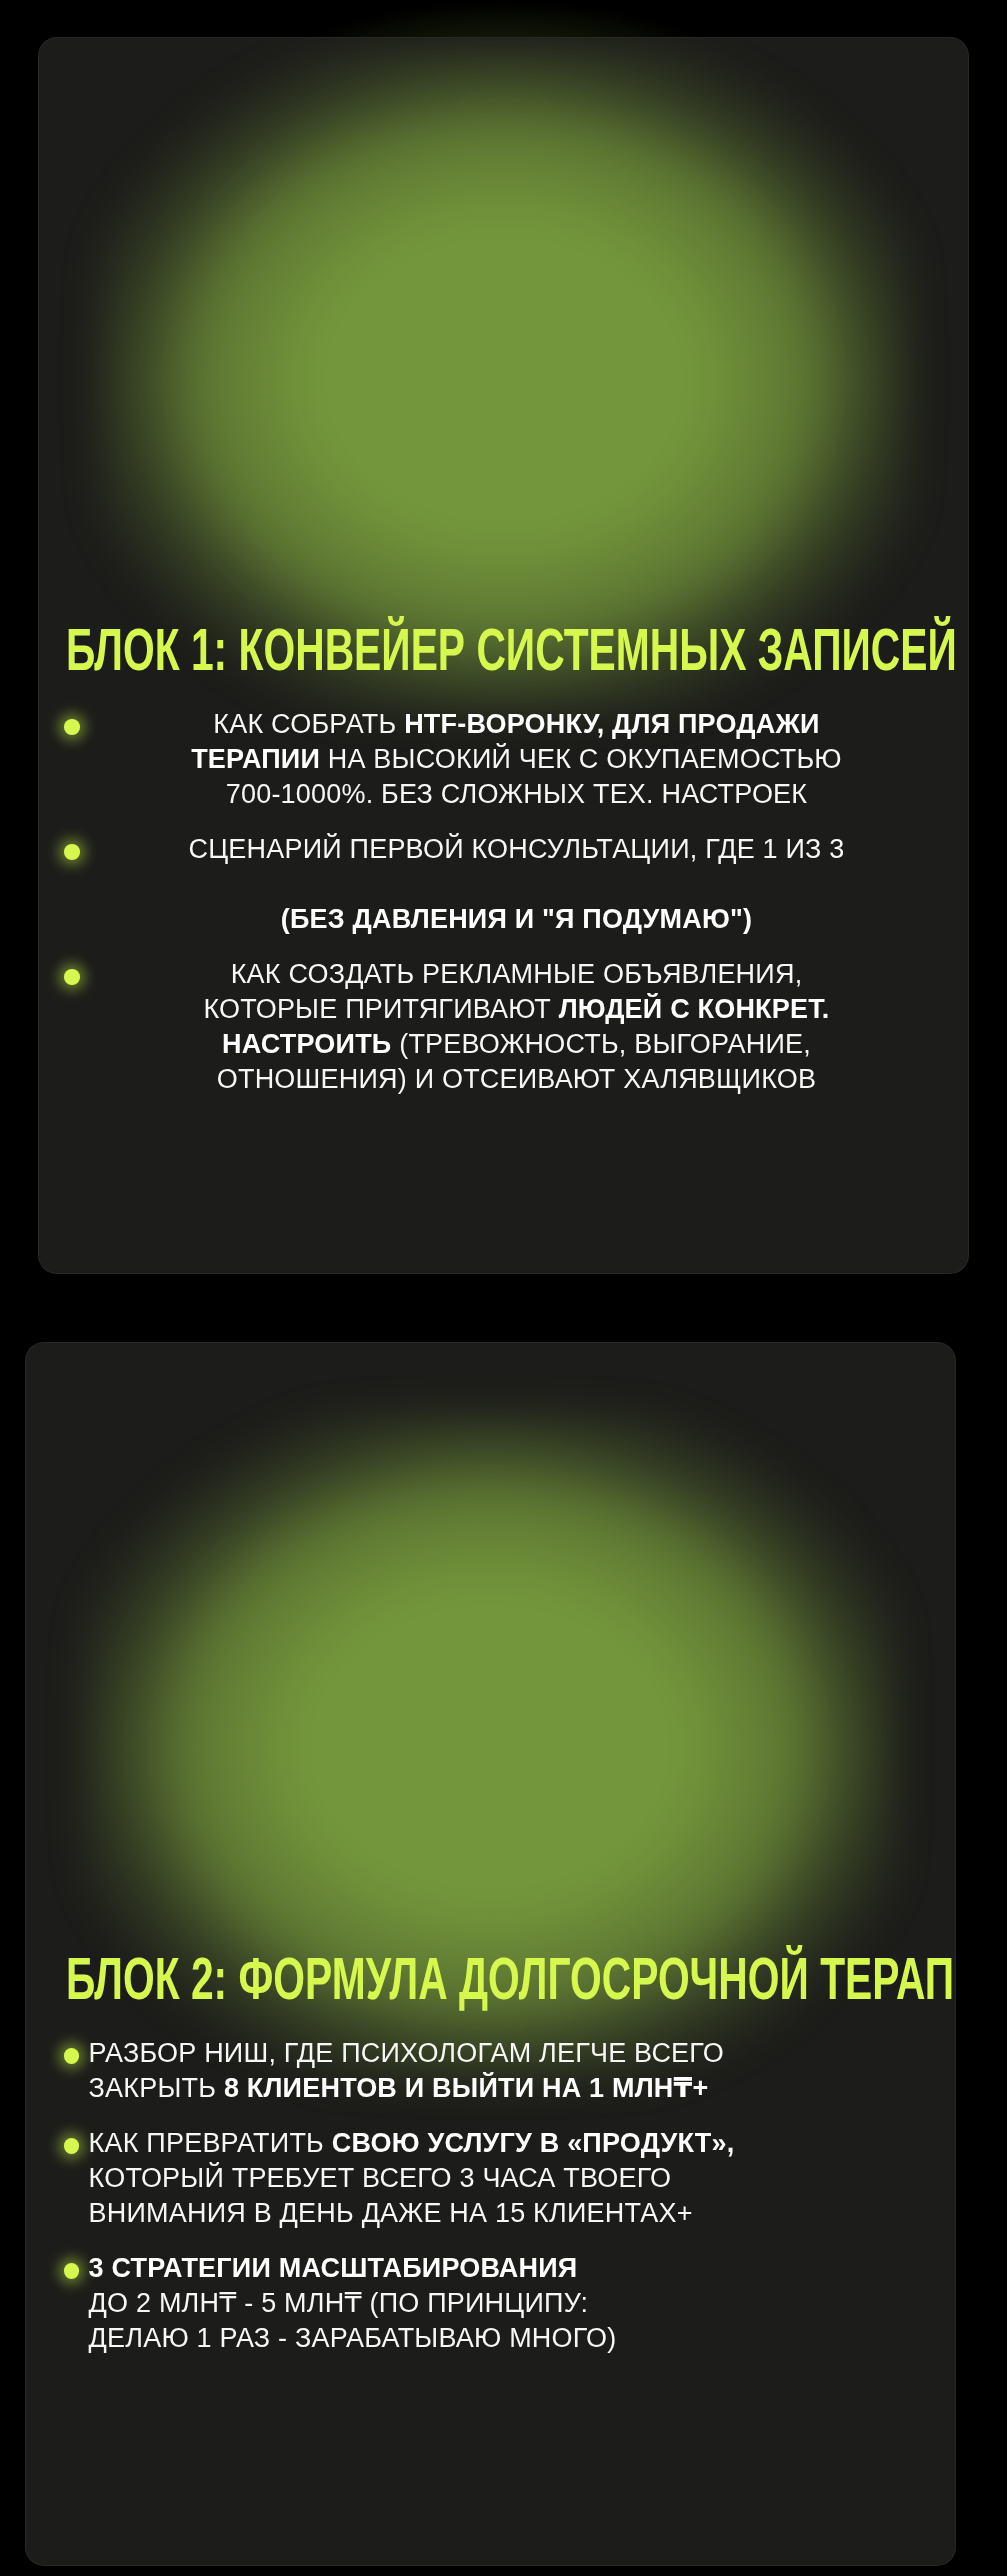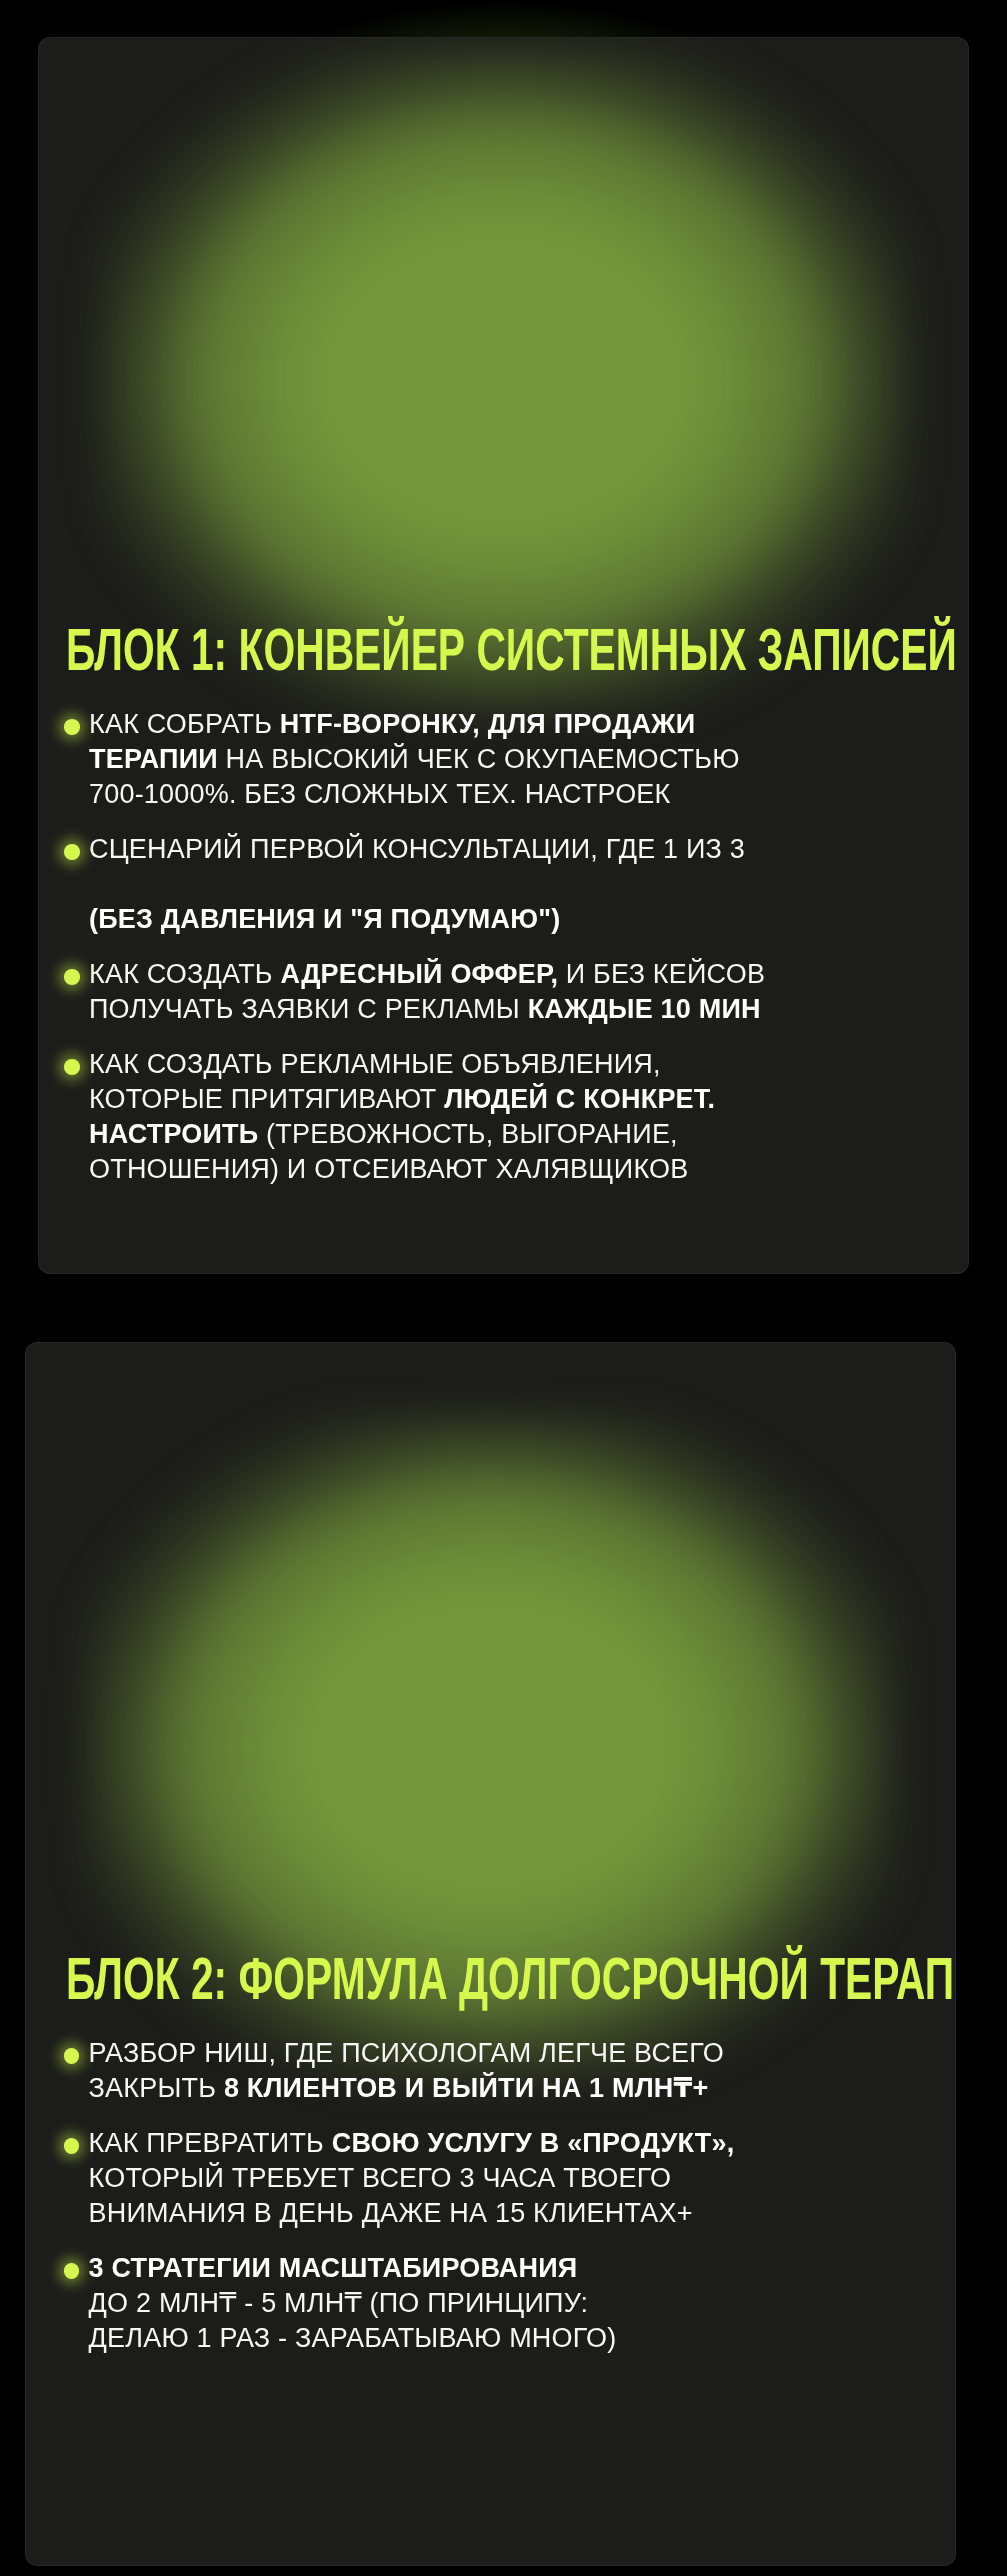--- a/index.html
+++ b/index.html
@@ -23,7 +23,7 @@
     width: 931px;
     background: #1c1c1a;
     border: 0.6px solid rgba(255,255,255,0.055);
-    border-radius: 12px;
+    border-radius: 19px;
     overflow: hidden;
     box-sizing: border-box;
   }

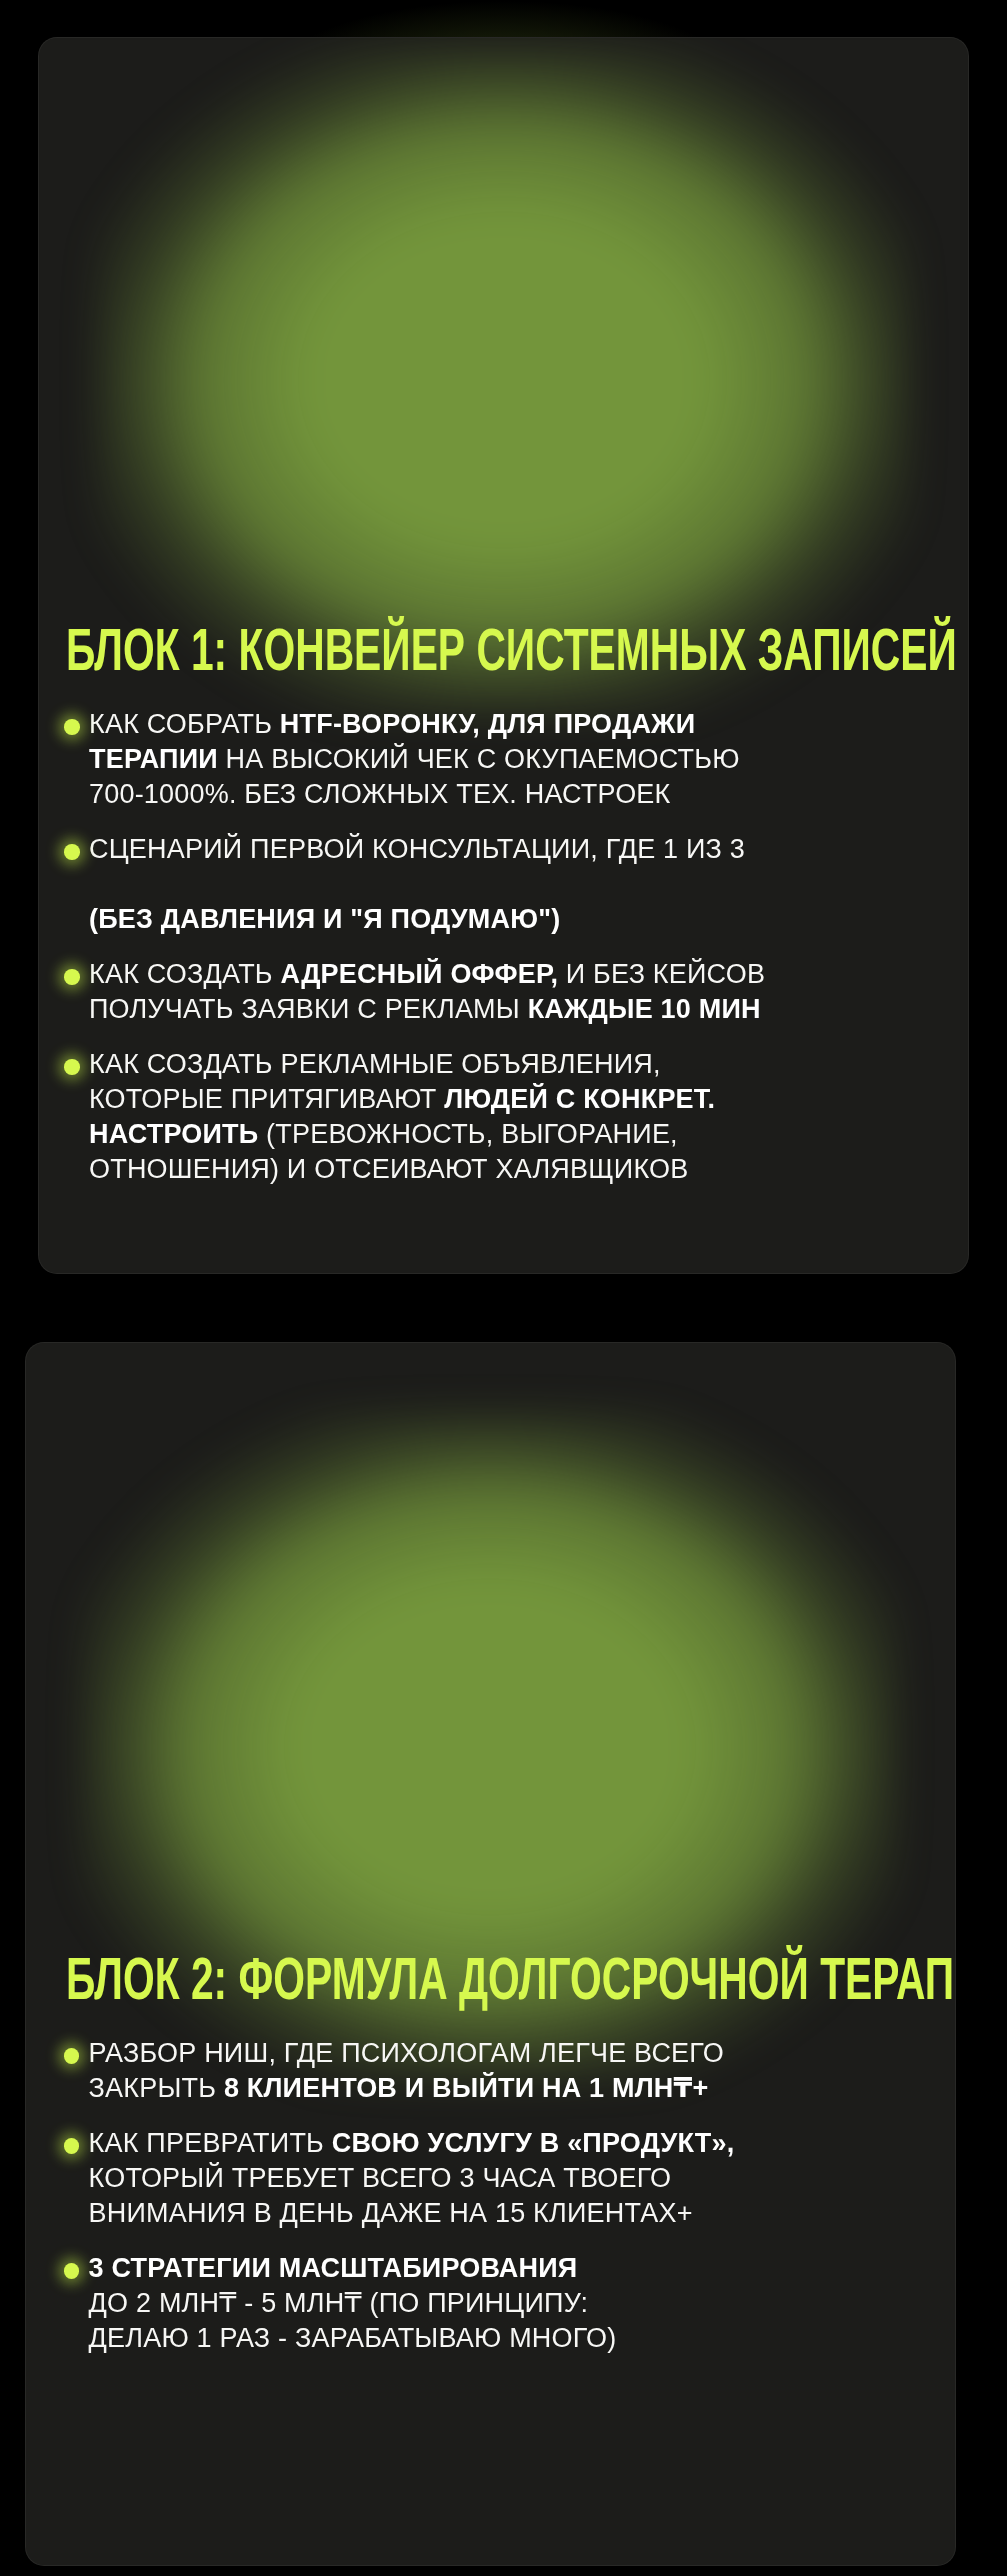--- a/index.html
+++ b/index.html
@@ -64,7 +64,7 @@
     list-style: none;
     right: 24px;
   }
-  .card-1 .bullets { left: 25px; top: 669px; }
+  .card-1 .bullets { left: 25px; top: 669px; text-align: center; }
   .card-2 .bullets { left: 38px; top: 693px; }
   .bullets li {
     position: relative;

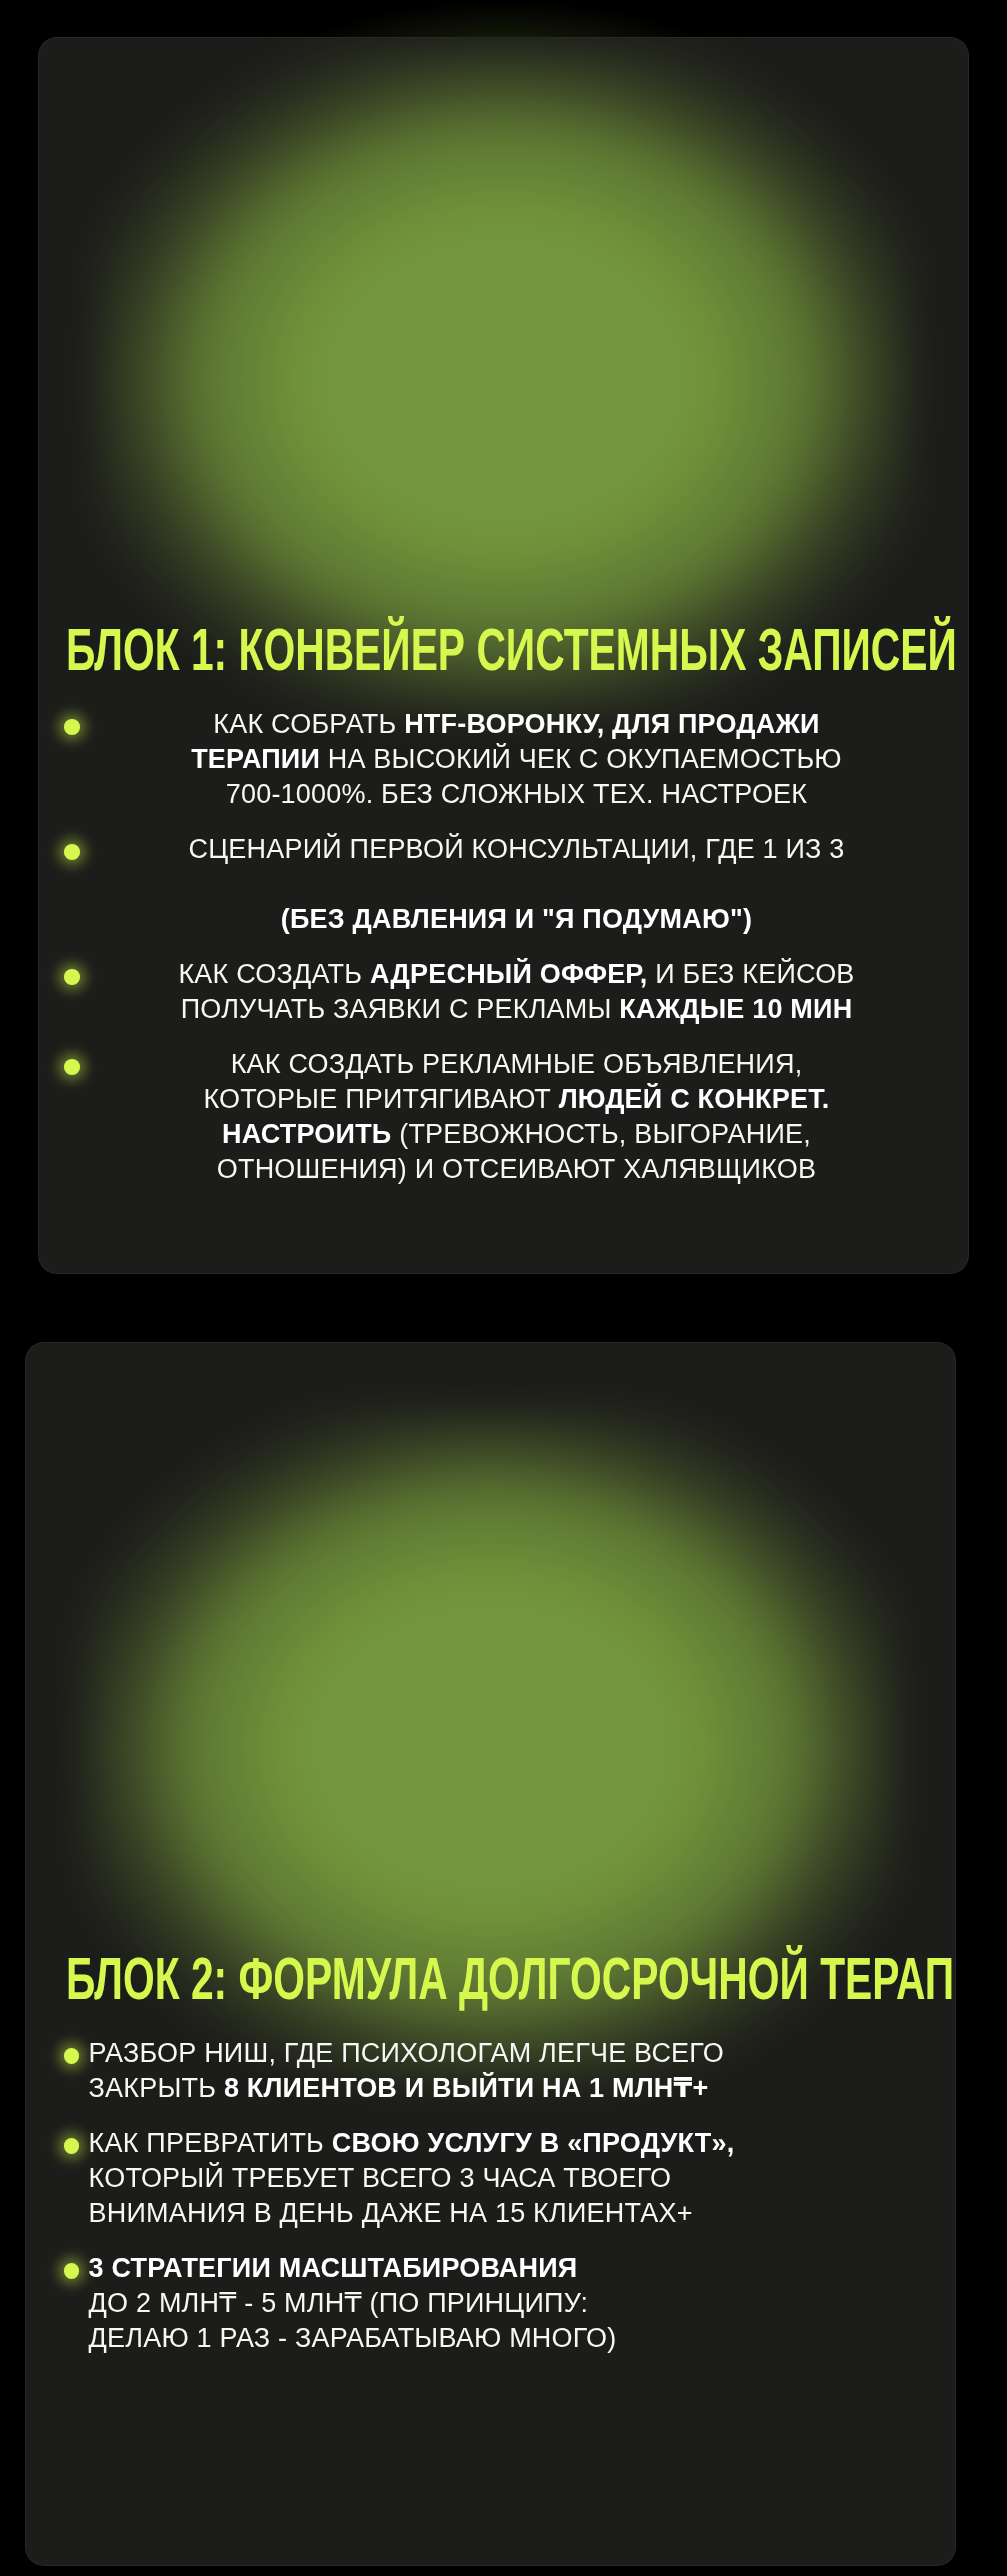--- a/index.html
+++ b/index.html
@@ -98,7 +98,6 @@
     <ul class="bullets">
         <li><span class="dot"></span><span><span>КАК СОБРАТЬ </span><b>HTF-ВОРОНКУ, ДЛЯ ПРОДАЖИ</b><br><b>ТЕРАПИИ</b><span> НА ВЫСОКИЙ ЧЕК С ОКУПАЕМОСТЬЮ</span><br><span>700-1000%. БЕЗ СЛОЖНЫХ ТЕХ. НАСТРОЕК</span></span></li>
         <li><span class="dot"></span><span><span>СЦЕНАРИЙ ПЕРВОЙ КОНСУЛЬТАЦИИ, ГДЕ 1 ИЗ 3</span><br><br><b>(БЕЗ ДАВЛЕНИЯ И "Я ПОДУМАЮ")</b></span></li>
-        <li><span class="dot"></span><span><span>КАК СОЗДАТЬ </span><b>АДРЕСНЫЙ ОФФЕР,</b><span> И БЕЗ КЕЙСОВ</span><br><span>ПОЛУЧАТЬ ЗАЯВКИ С РЕКЛАМЫ </span><b>КАЖДЫЕ 10 МИН</b></span></li>
         <li><span class="dot"></span><span><span>КАК СОЗДАТЬ РЕКЛАМНЫЕ ОБЪЯВЛЕНИЯ,</span><br><span>КОТОРЫЕ ПРИТЯГИВАЮТ </span><b>ЛЮДЕЙ С КОНКРЕТ.</b><br><b>НАСТРОИТЬ</b><span> (ТРЕВОЖНОСТЬ, ВЫГОРАНИЕ,</span><br><span>ОТНОШЕНИЯ) И ОТСЕИВАЮТ ХАЛЯВЩИКОВ</span></span></li>
       </ul>
   </section>

